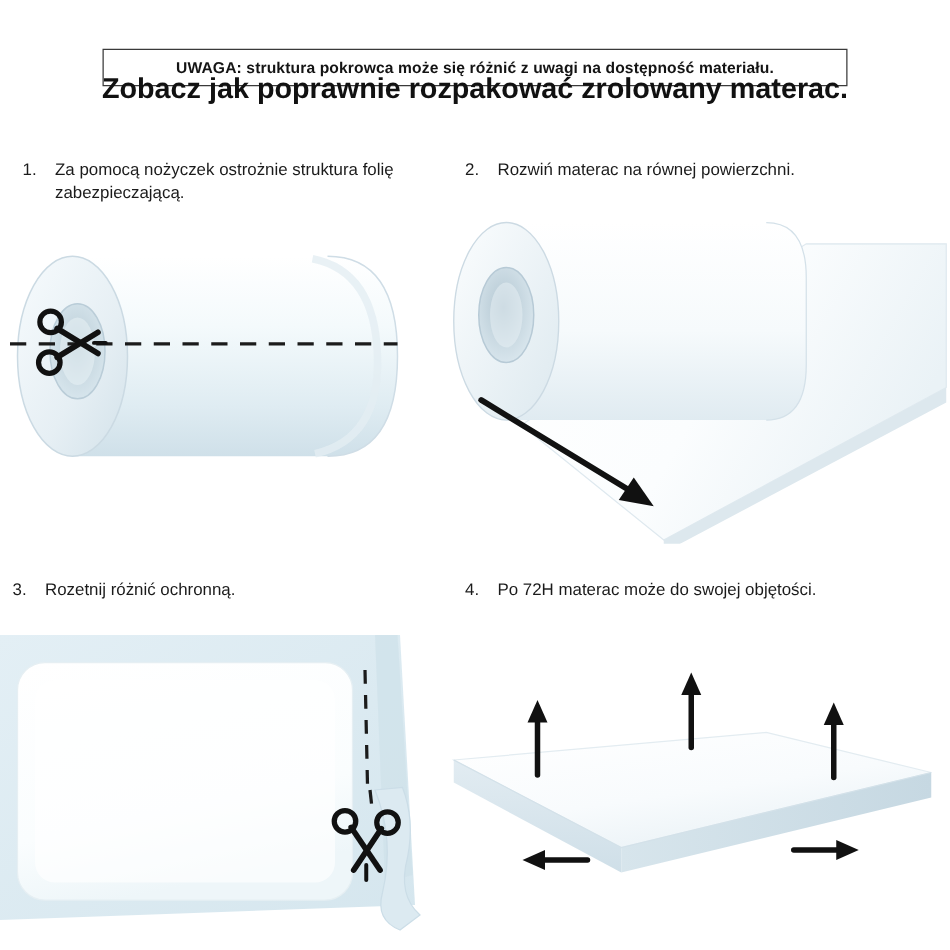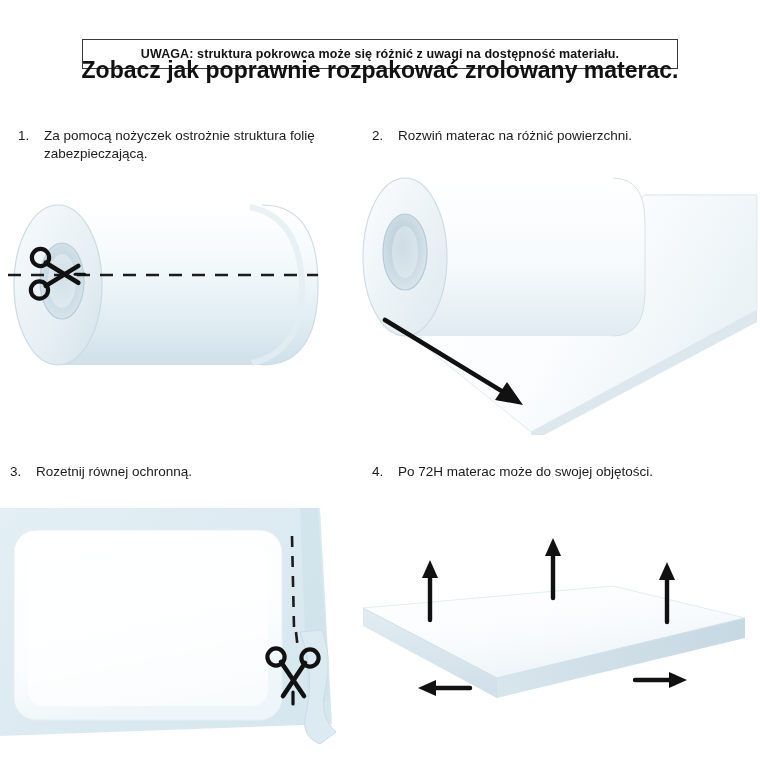--- a/index.html
+++ b/index.html
@@ -101,7 +101,7 @@
 
 <div class="step-label" id="label-2">
   <span class="step-num">2.</span>
-  <span class="step-text">Rozwiń materac na różnić powierzchni.</span>
+  <span class="step-text">Rozwiń materac na równej powierzchni.</span>
 </div>
 
 <div class="step-label" id="label-3">

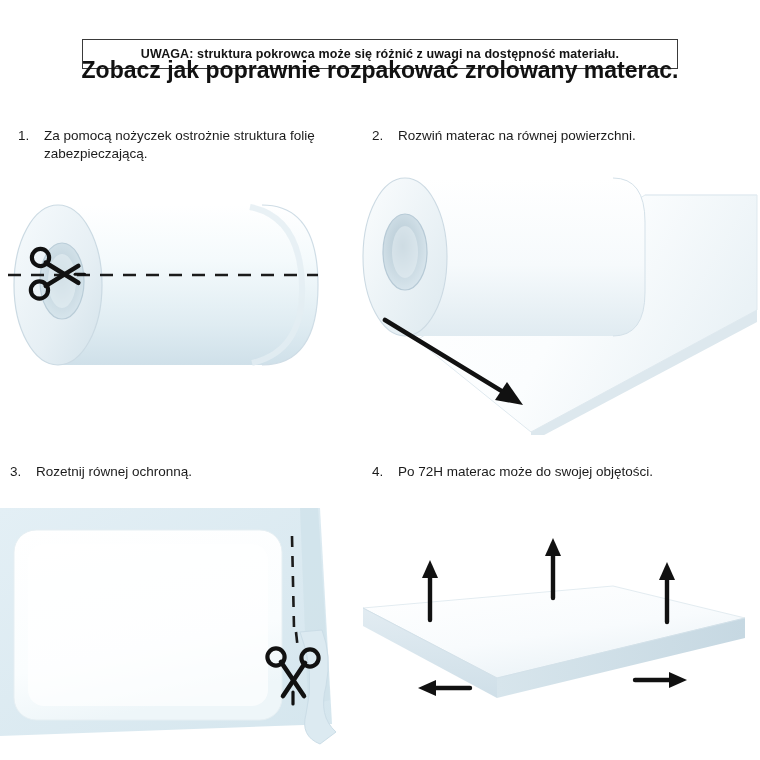--- a/index.html
+++ b/index.html
@@ -106,7 +106,7 @@
 
 <div class="step-label" id="label-3">
   <span class="step-num">3.</span>
-  <span class="step-text">Rozetnij równej ochronną.</span>
+  <span class="step-text">Rozetnij różnić ochronną.</span>
 </div>
 
 <div class="step-label" id="label-4">

